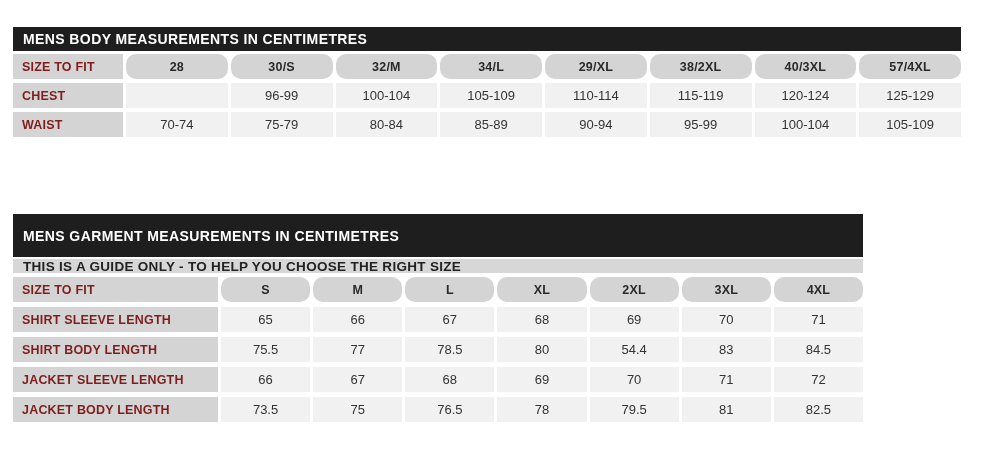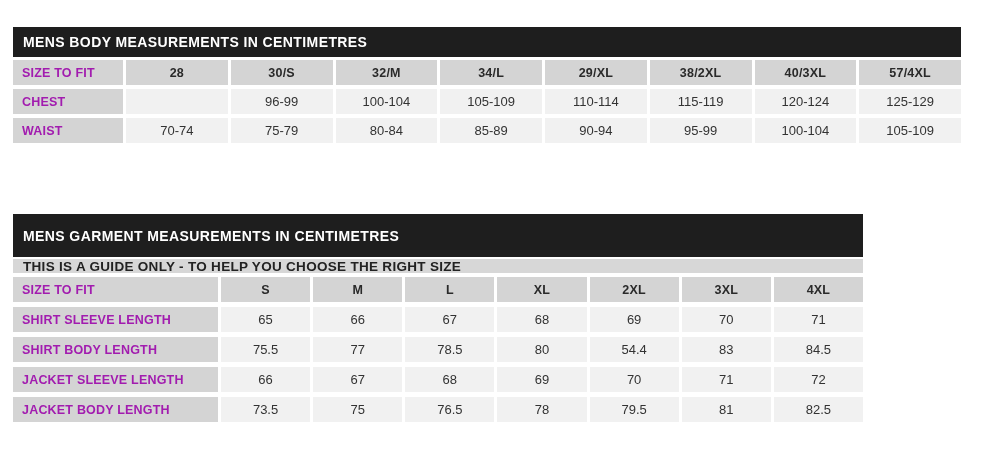--- a/index.html
+++ b/index.html
@@ -17,7 +17,7 @@
   #table-1{top:214px; width:850px;}
   .title-bar{
     background:var(--bar-bg); color:var(--bar-text);
-    height:30px; display:flex; align-items:center;
+    height:24px; display:flex; align-items:center;
     padding-left:10px; box-sizing:border-box;
     font-size:14px; font-weight:bold; letter-spacing:.4px;
     margin-bottom:3px;

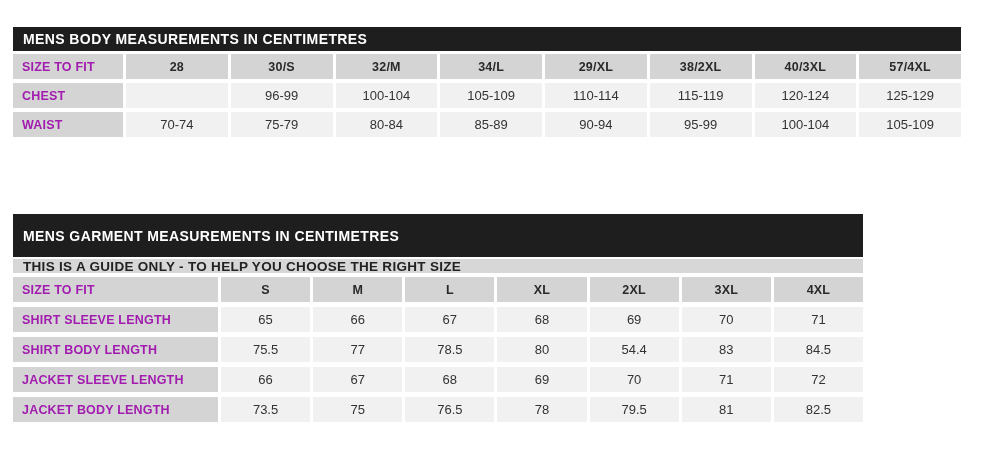--- a/index.html
+++ b/index.html
@@ -35,7 +35,7 @@
   .cell{display:flex; align-items:center; justify-content:center; box-sizing:border-box;}
   .cell.label{
     justify-content:flex-start; padding-left:9px; background:var(--head-bg);
-    font-weight:bold; font-size:12.5px; letter-spacing:.2px; color:#a21caf;
+    font-weight:bold; font-size:12.5px; letter-spacing:.2px; color:#7f1d1d;
   }
   .cell.head{background:var(--head-bg); font-weight:bold; font-size:12.5px; letter-spacing:.2px; color:#2a2a2a;}
   .cell.data{background:var(--data-bg); font-size:13px; font-weight:400; color:#333;}

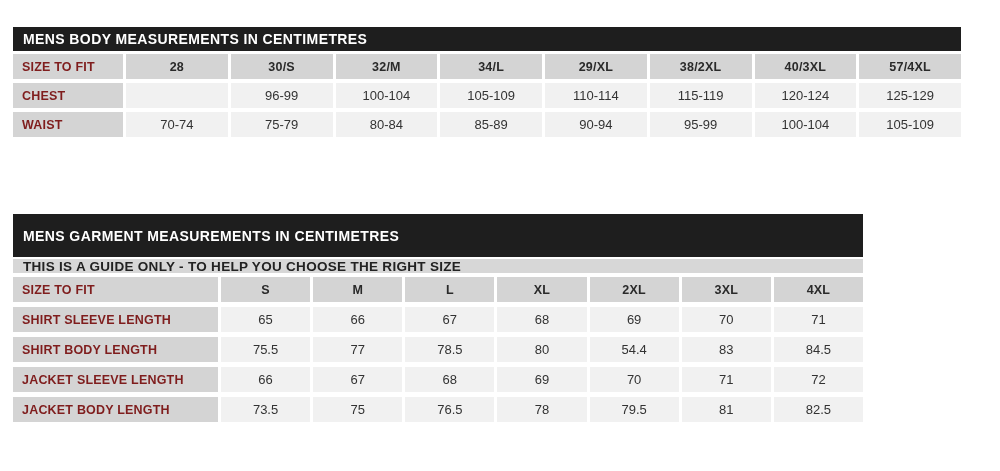--- a/index.html
+++ b/index.html
@@ -37,7 +37,7 @@
     justify-content:flex-start; padding-left:9px; background:var(--head-bg);
     font-weight:bold; font-size:12.5px; letter-spacing:.2px; color:#7f1d1d;
   }
-  .cell.head{background:var(--head-bg); font-weight:bold; font-size:12.5px; letter-spacing:.2px; color:#2a2a2a;}
+  .cell.head{background:var(--head-bg); font-weight:bold; font-size:12.5px; letter-spacing:.2px; color:#2a2a2a;border-radius:10px;}
   .cell.data{background:var(--data-bg); font-size:13px; font-weight:400; color:#333;}
 </style>
 </head>

